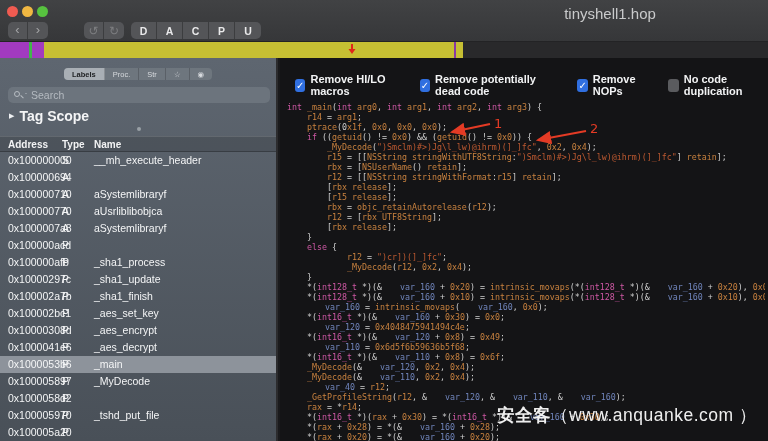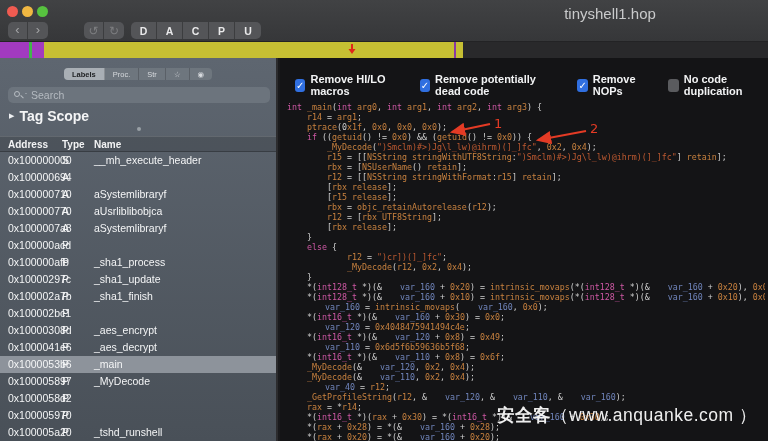--- a/index.html
+++ b/index.html
@@ -209,6 +209,7 @@
           <div class="trow">
             <span class="col-addr">0x100002bc1</span>
             <span class="col-type">P</span>
+            <span class="col-name">_aes_set_key</span>
           </div>
           <div class="trow">
             <span class="col-addr">0x10000308d</span>

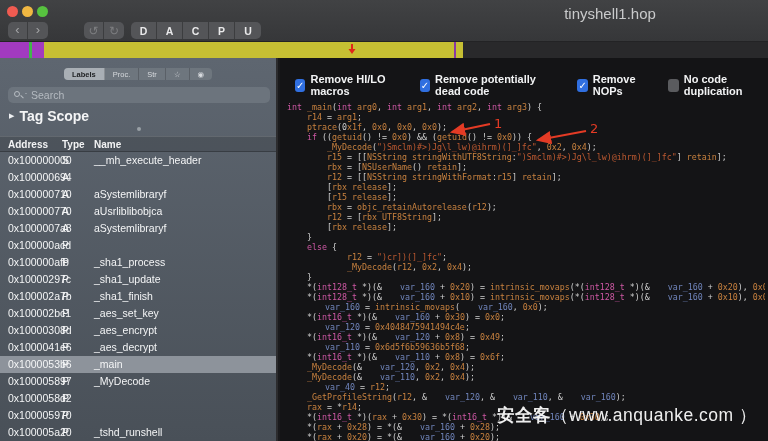--- a/index.html
+++ b/index.html
@@ -238,6 +238,7 @@
           <div class="trow">
             <span class="col-addr">0x100005970</span>
             <span class="col-type">P</span>
+            <span class="col-name">_tshd_put_file</span>
           </div>
           <div class="trow">
             <span class="col-addr">0x100005a20</span>

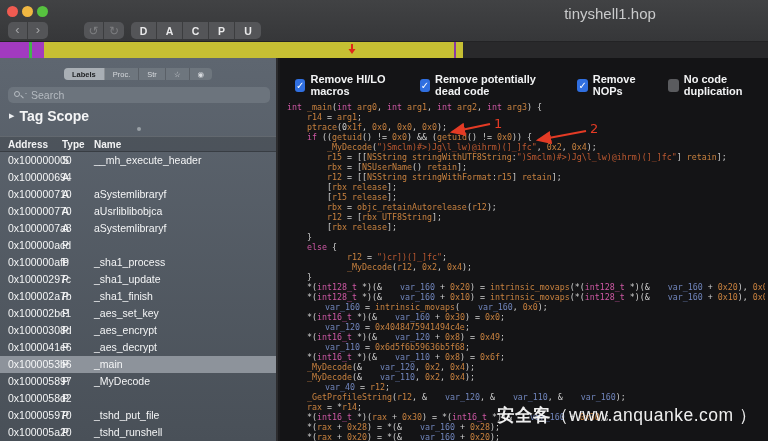--- a/index.html
+++ b/index.html
@@ -243,7 +243,6 @@
           <div class="trow">
             <span class="col-addr">0x100005a20</span>
             <span class="col-type">P</span>
-            <span class="col-name">_tshd_runshell</span>
           </div>
         </div>
     </div>

